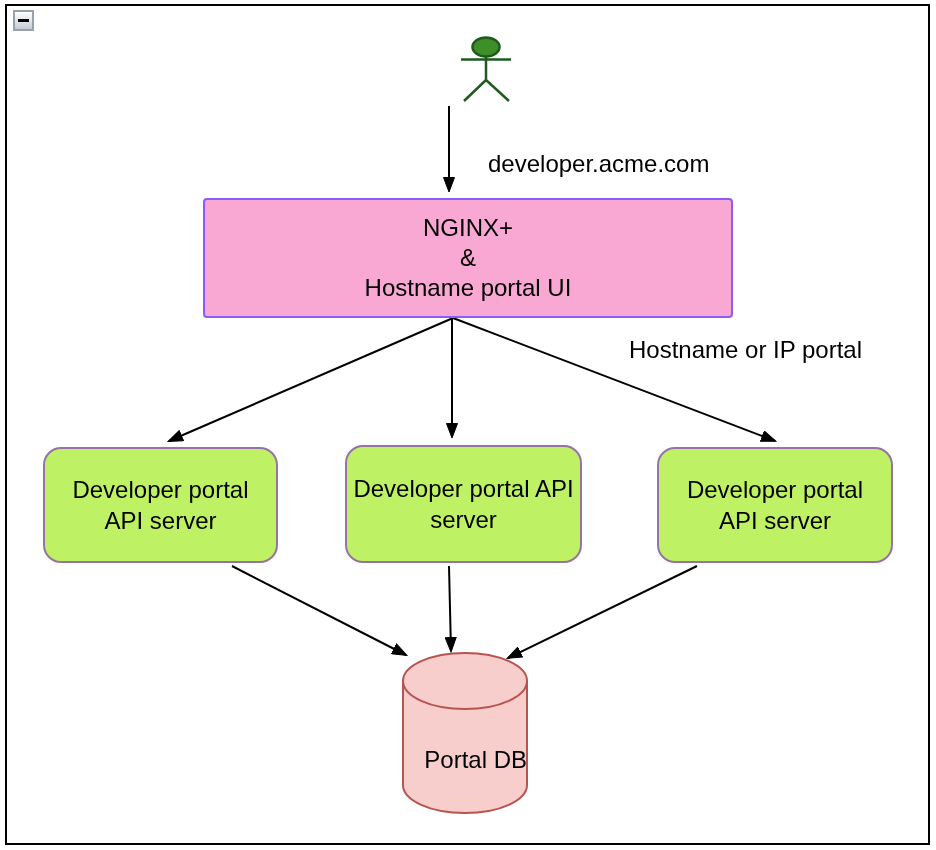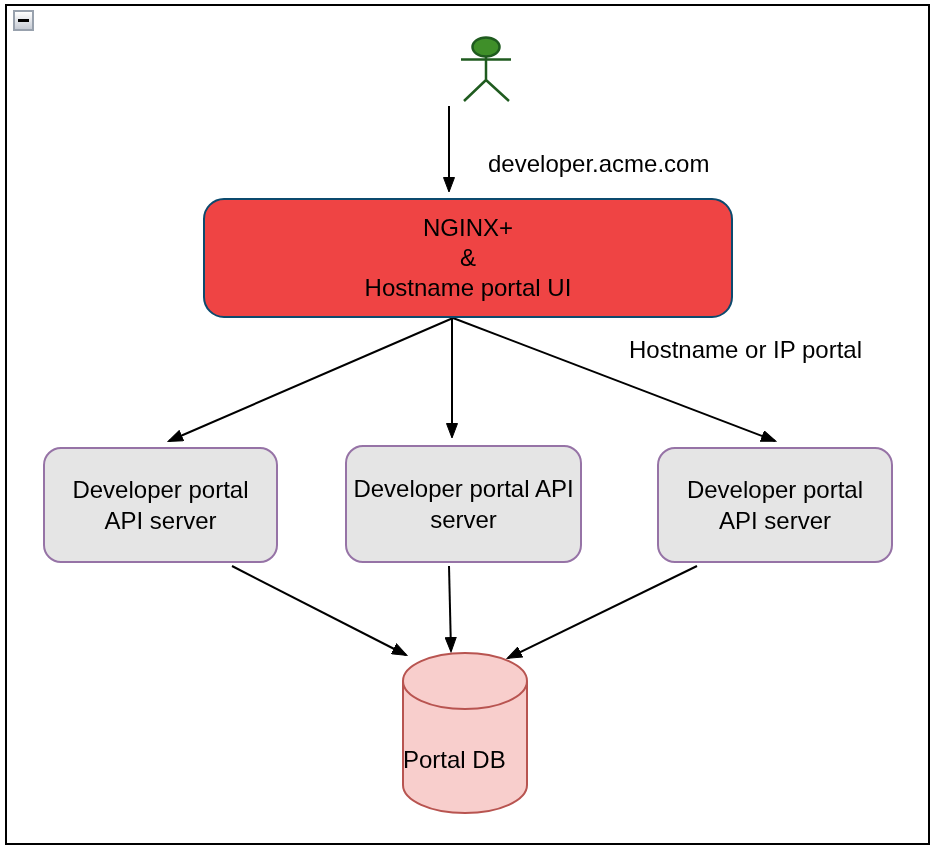--- a/index.html
+++ b/index.html
@@ -27,7 +27,7 @@
   }
   .node-green{
     left:203px;top:198px;width:530px;height:120px;
-    background:#ef4444;border:2px solid #0c4a6e;border-radius:21px;
+    background:#f9a8d4;border:2px solid #8b5cf6;border-radius:4px;
     line-height:30px;
   }
   .node-purple{

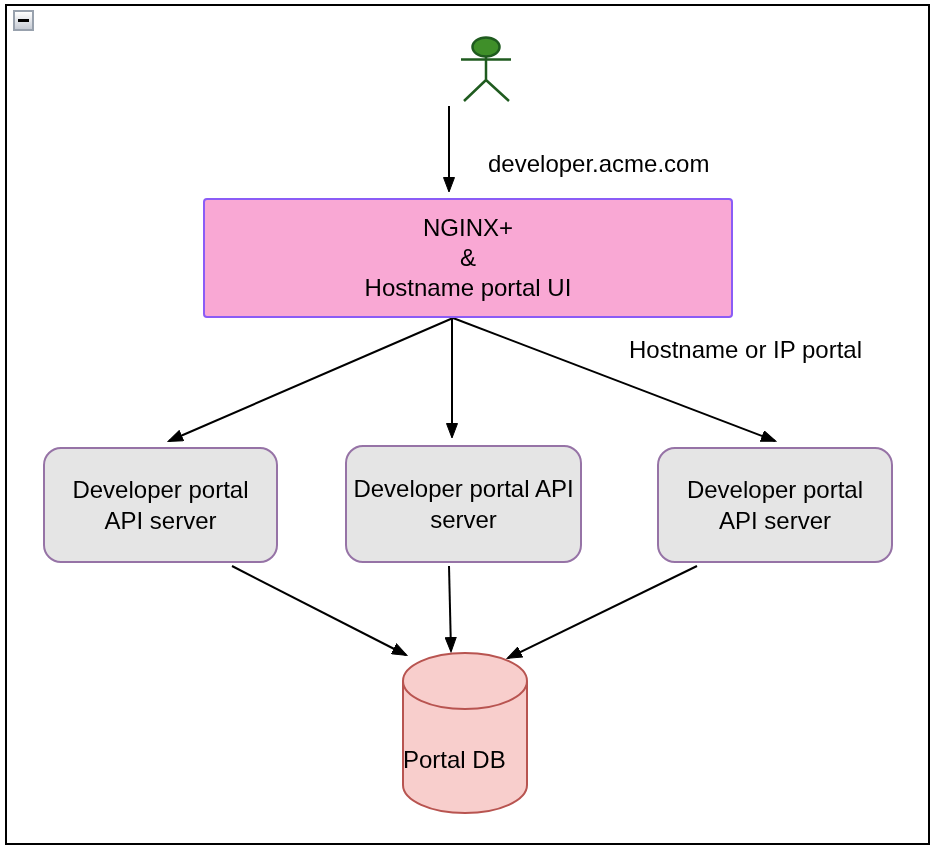--- a/index.html
+++ b/index.html
@@ -31,7 +31,7 @@
     line-height:30px;
   }
   .node-purple{
-    background:#e5e5e5;border:2px solid #9673A6;border-radius:18px;
+    background:#bef264;border:2px solid #9673A6;border-radius:18px;
     line-height:31px;padding:0 6px;
   }
   .node[data-name="node-api-server-1"]{left:43px;top:447px;width:235px;height:116px;}

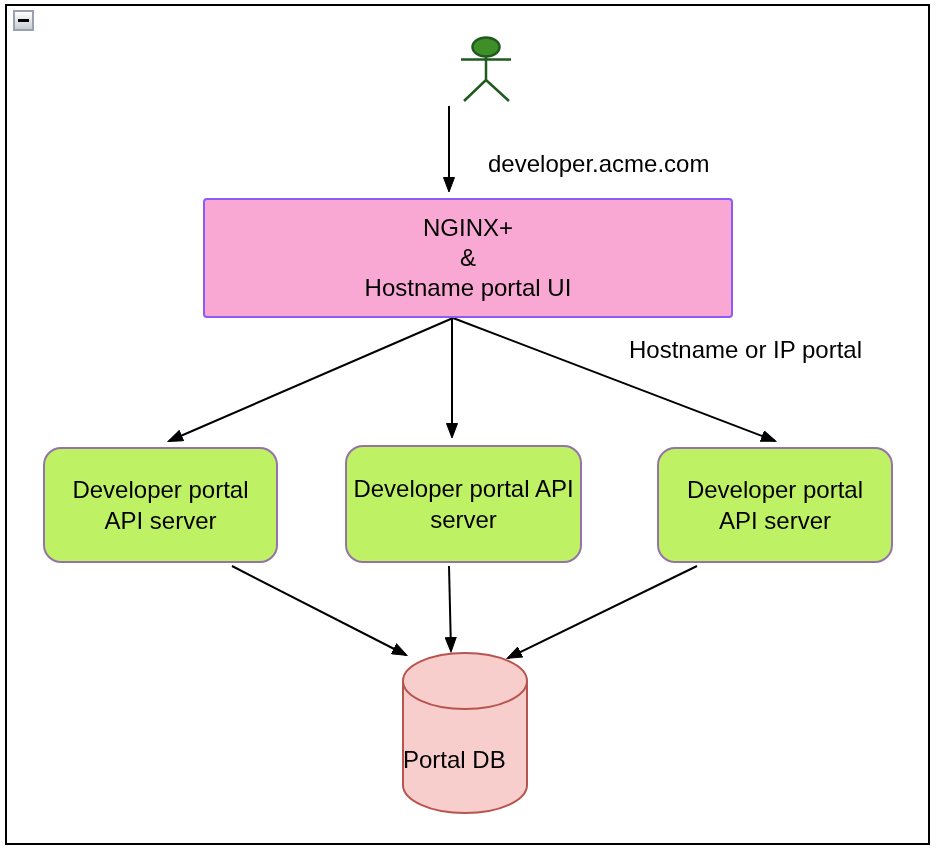--- a/index.html
+++ b/index.html
@@ -42,7 +42,7 @@
   .edge-label[data-name="edge-label-hostname"]{left:629px;top:336px;}
   .db-label{
     position:absolute;left:403px;top:746px;width:124px;
-    text-align:left;font-size:24px;
+    text-align:right;font-size:24px;
   }
 </style>
 </head>

